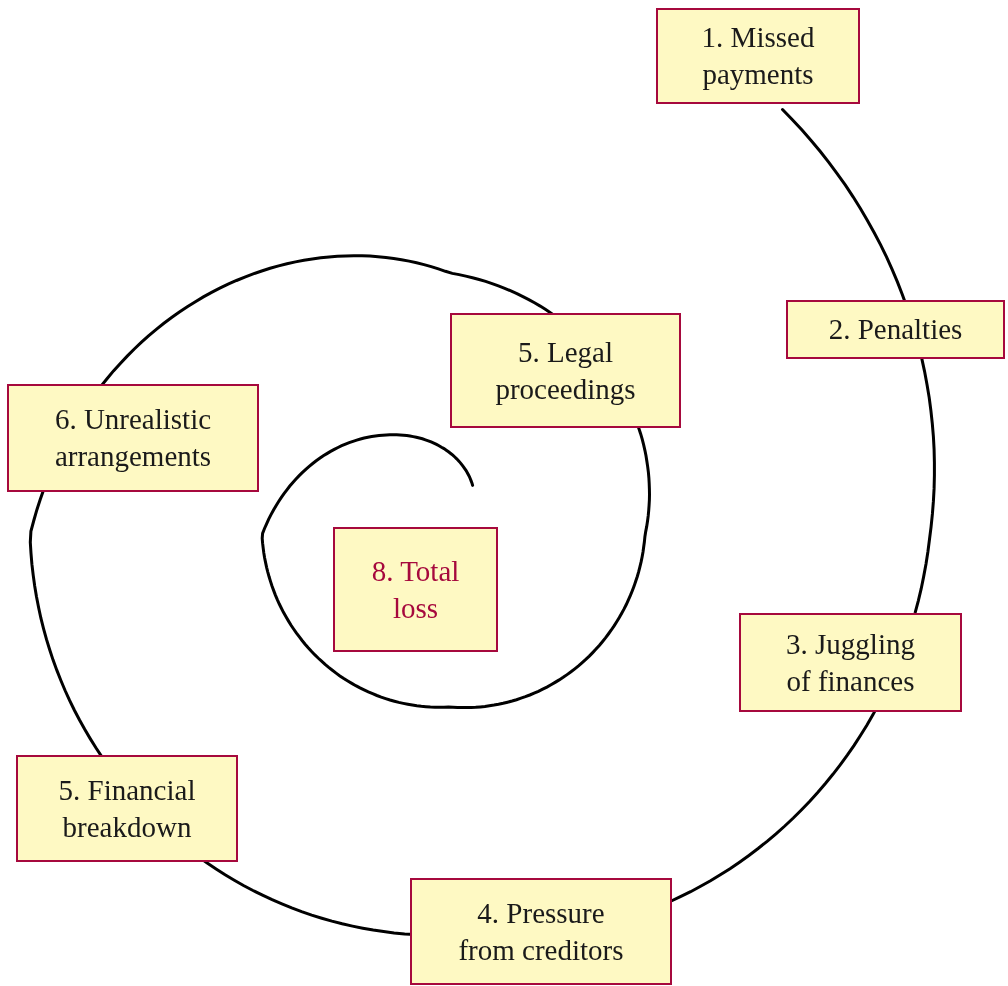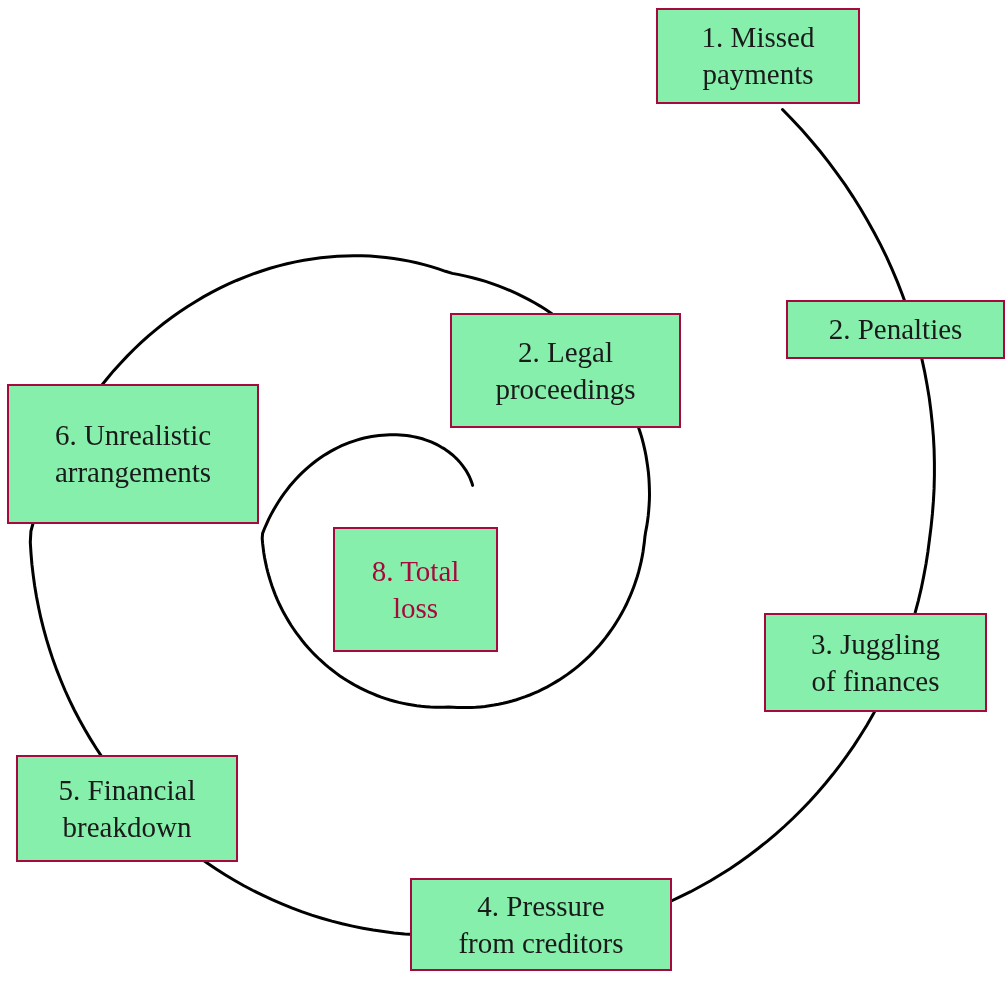--- a/index.html
+++ b/index.html
@@ -23,7 +23,7 @@
   .box {
     position: absolute;
     z-index: 1;
-    background: #86efac;
+    background: #fef9c3;
     border: 2.5px solid #a6093d;
     display: flex;
     align-items: center;

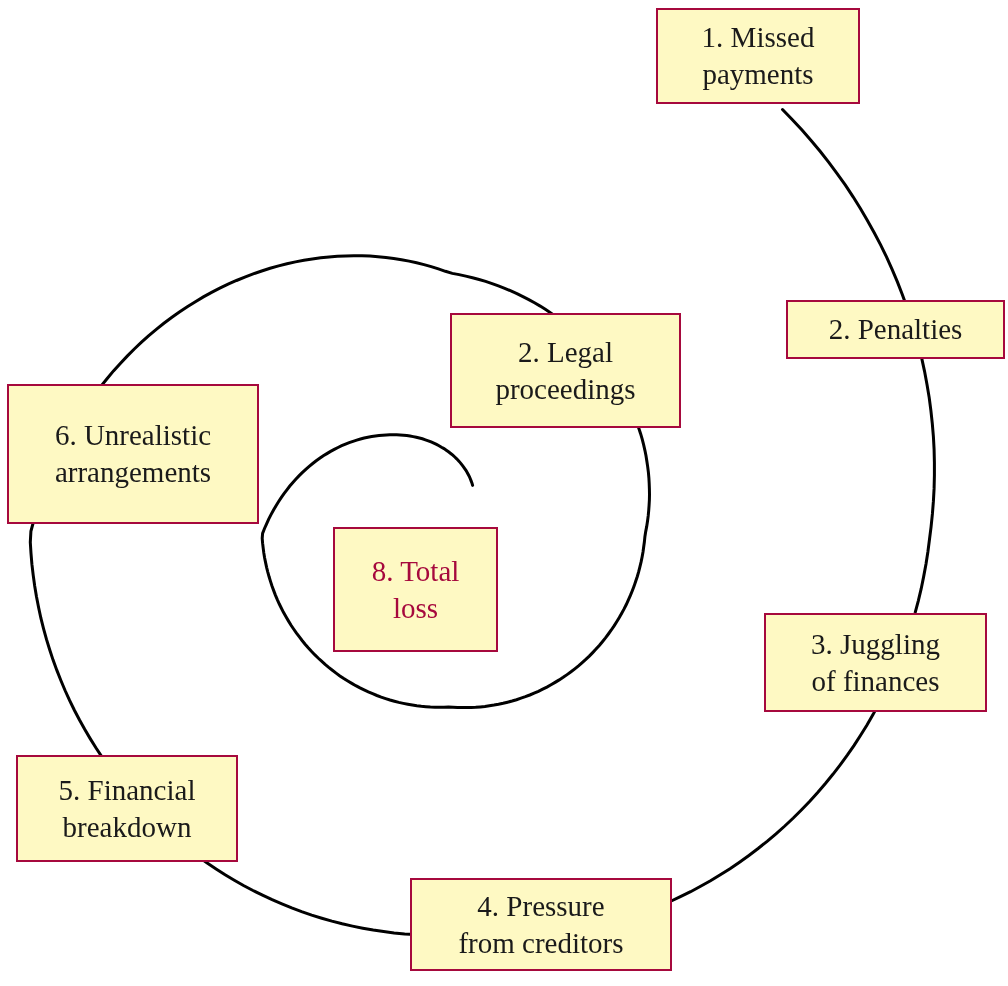--- a/index.html
+++ b/index.html
@@ -72,7 +72,7 @@
   <div class="box" id="box6">6. Unrealistic
 arrangements</div>
 
-  <div class="box" id="box7">2. Legal
+  <div class="box" id="box7">5. Legal
 proceedings</div>
 
   <div class="box highlight" id="box8">8. Total

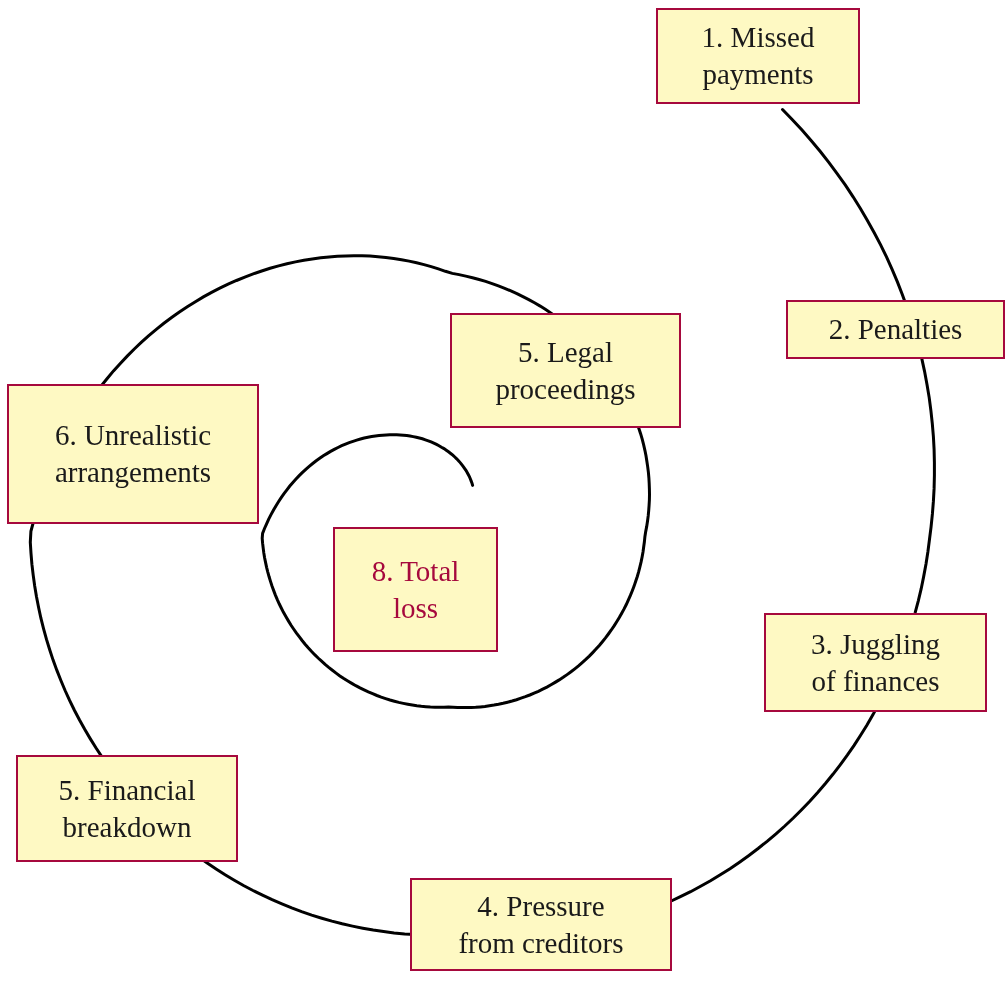--- a/index.html
+++ b/index.html
@@ -42,7 +42,7 @@
   #box3 { left: 739px; top: 613px; width: 223px; height: 99px; margin-left: 25px;  }
   #box4 { left: 410px; top: 878px; width: 262px; height: 93px; }
   #box5 { left: 9px;   top: 755px; width: 222px; height: 107px; margin-left: 7px; }
-  #box6 { left: 7px;   top: 384px; width: 252px; height: 140px; }
+  #box6 { left: 7px;   top: 384px; width: 252px; height: 108px; }
   #box7 { left: 450px; top: 313px; width: 231px; height: 115px; }
   #box8 { left: 333px; top: 527px; width: 165px; height: 125px; }
 </style>

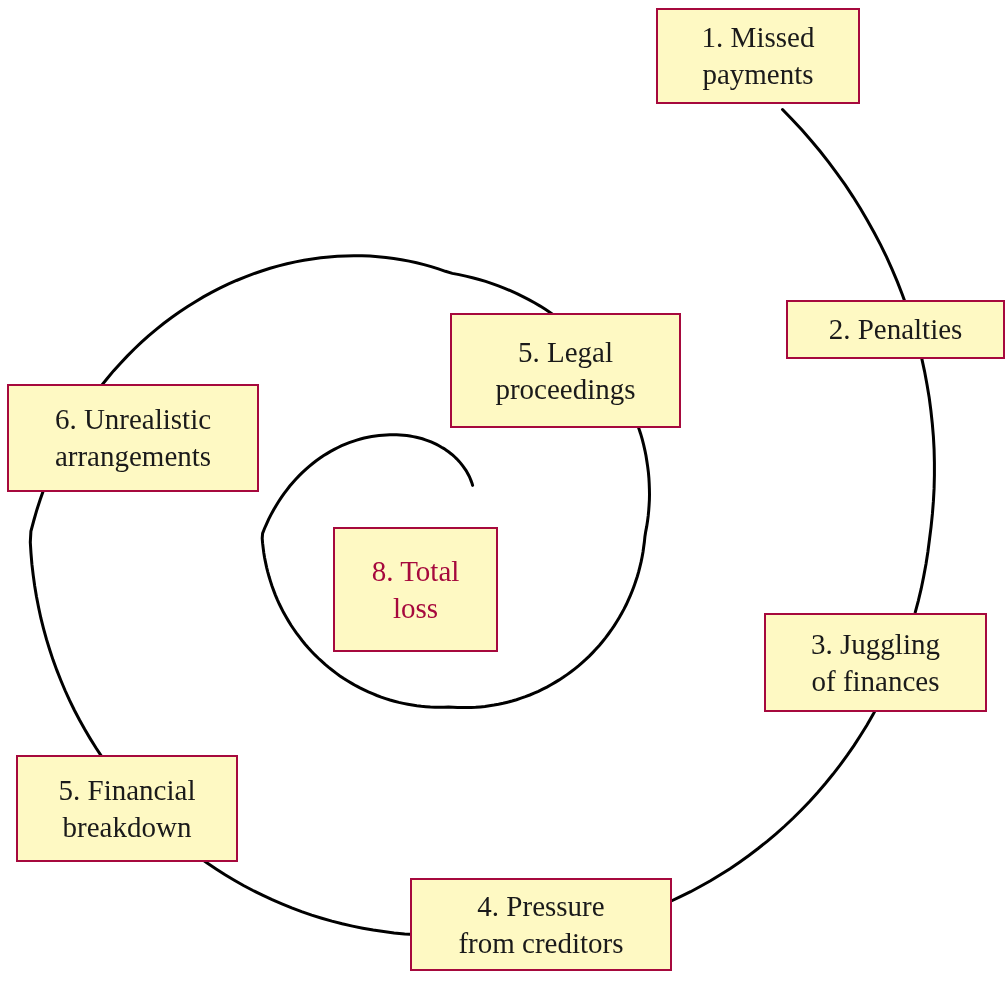--- a/index.html
+++ b/index.html
@@ -39,7 +39,7 @@
 
   #box1 { left: 656px; top: 8px;   width: 204px; height: 96px;  }
   #box2 { left: 786px; top: 300px; width: 219px; height: 59px; text-align: center;  }
-  #box3 { left: 739px; top: 613px; width: 223px; height: 99px; margin-left: 25px;  }
+  #box3 { left: 739px; top: 613px; width: 223px; height: 99px;  }
   #box4 { left: 410px; top: 878px; width: 262px; height: 93px; }
   #box5 { left: 9px;   top: 755px; width: 222px; height: 107px; margin-left: 7px; }
   #box6 { left: 7px;   top: 384px; width: 252px; height: 108px; }

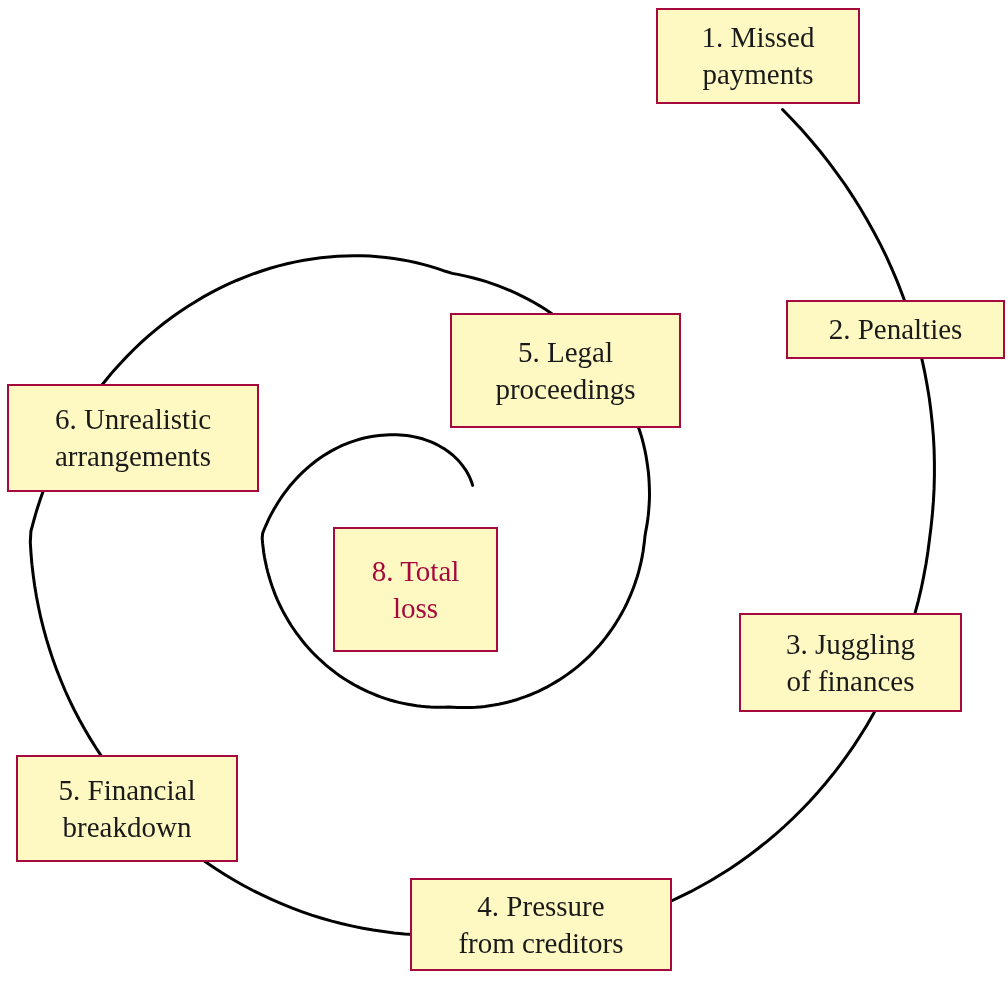--- a/index.html
+++ b/index.html
@@ -40,7 +40,7 @@
   #box1 { left: 656px; top: 8px;   width: 204px; height: 96px;  }
   #box2 { left: 786px; top: 300px; width: 219px; height: 59px; text-align: center;  }
   #box3 { left: 739px; top: 613px; width: 223px; height: 99px;  }
-  #box4 { left: 410px; top: 878px; width: 262px; height: 93px; }
+  #box4 { left: 410px; top: 878px; width: 262px; height: 107px; }
   #box5 { left: 9px;   top: 755px; width: 222px; height: 107px; margin-left: 7px; }
   #box6 { left: 7px;   top: 384px; width: 252px; height: 108px; }
   #box7 { left: 450px; top: 313px; width: 231px; height: 115px; }

